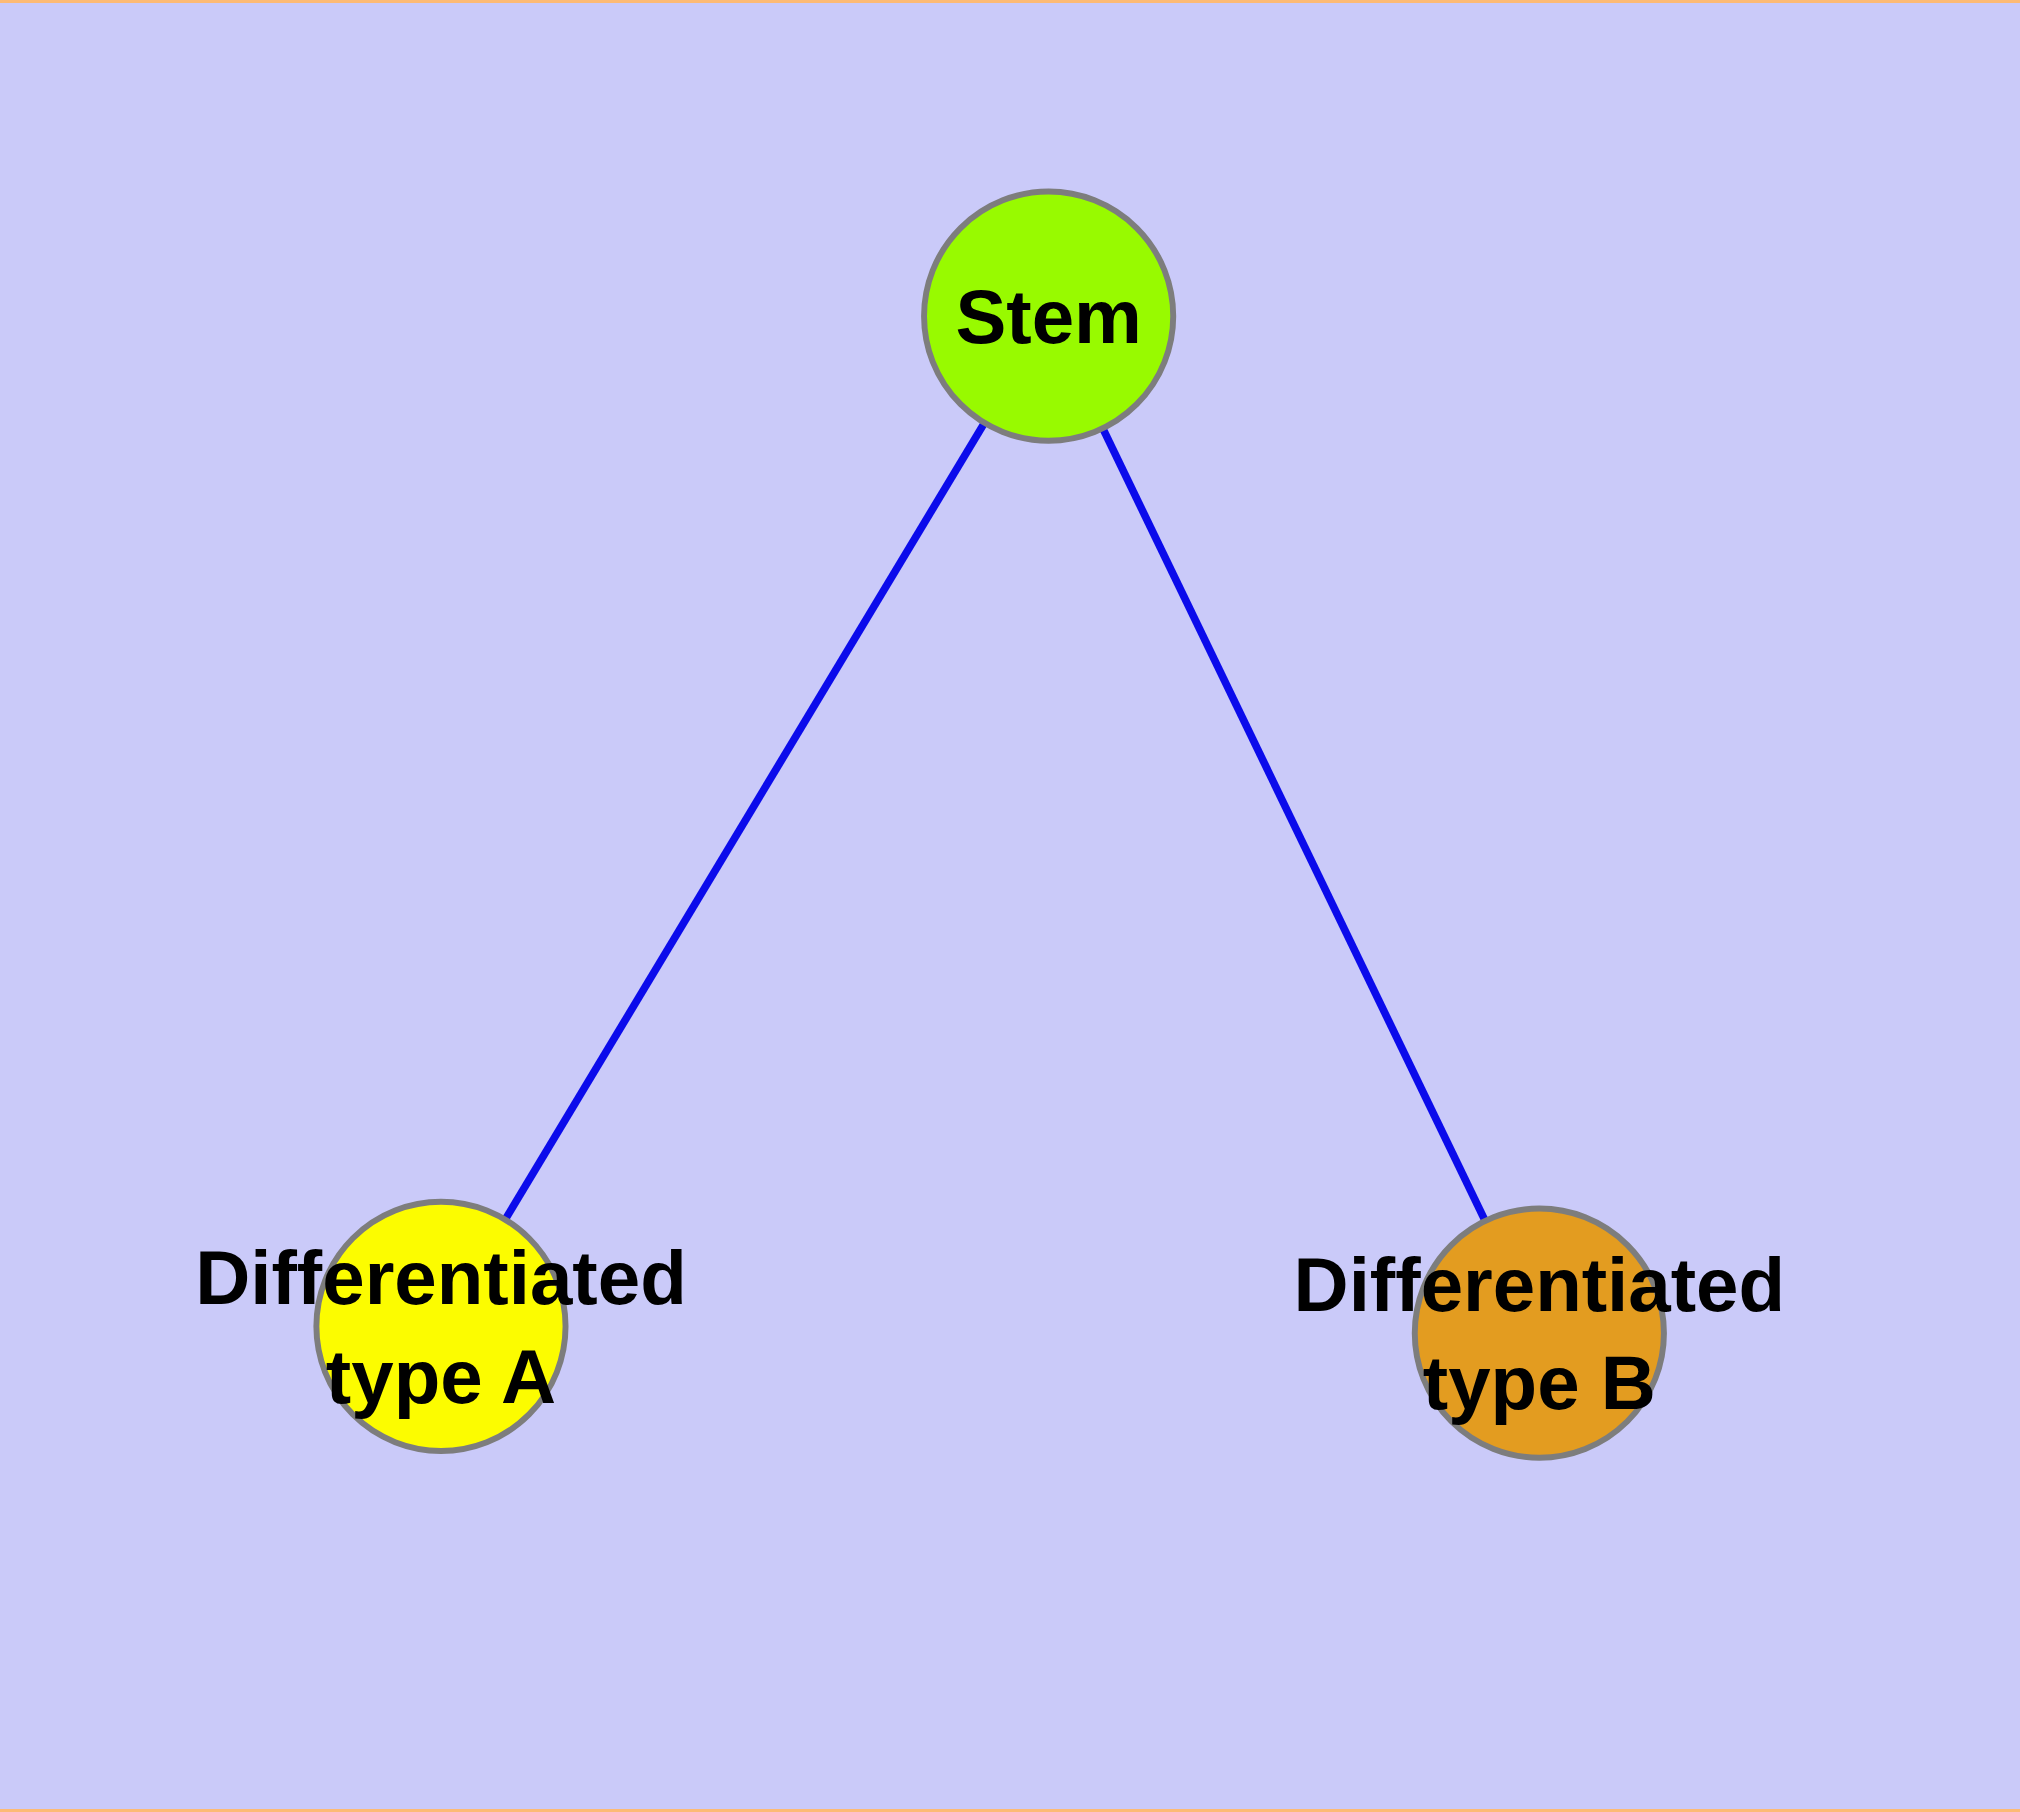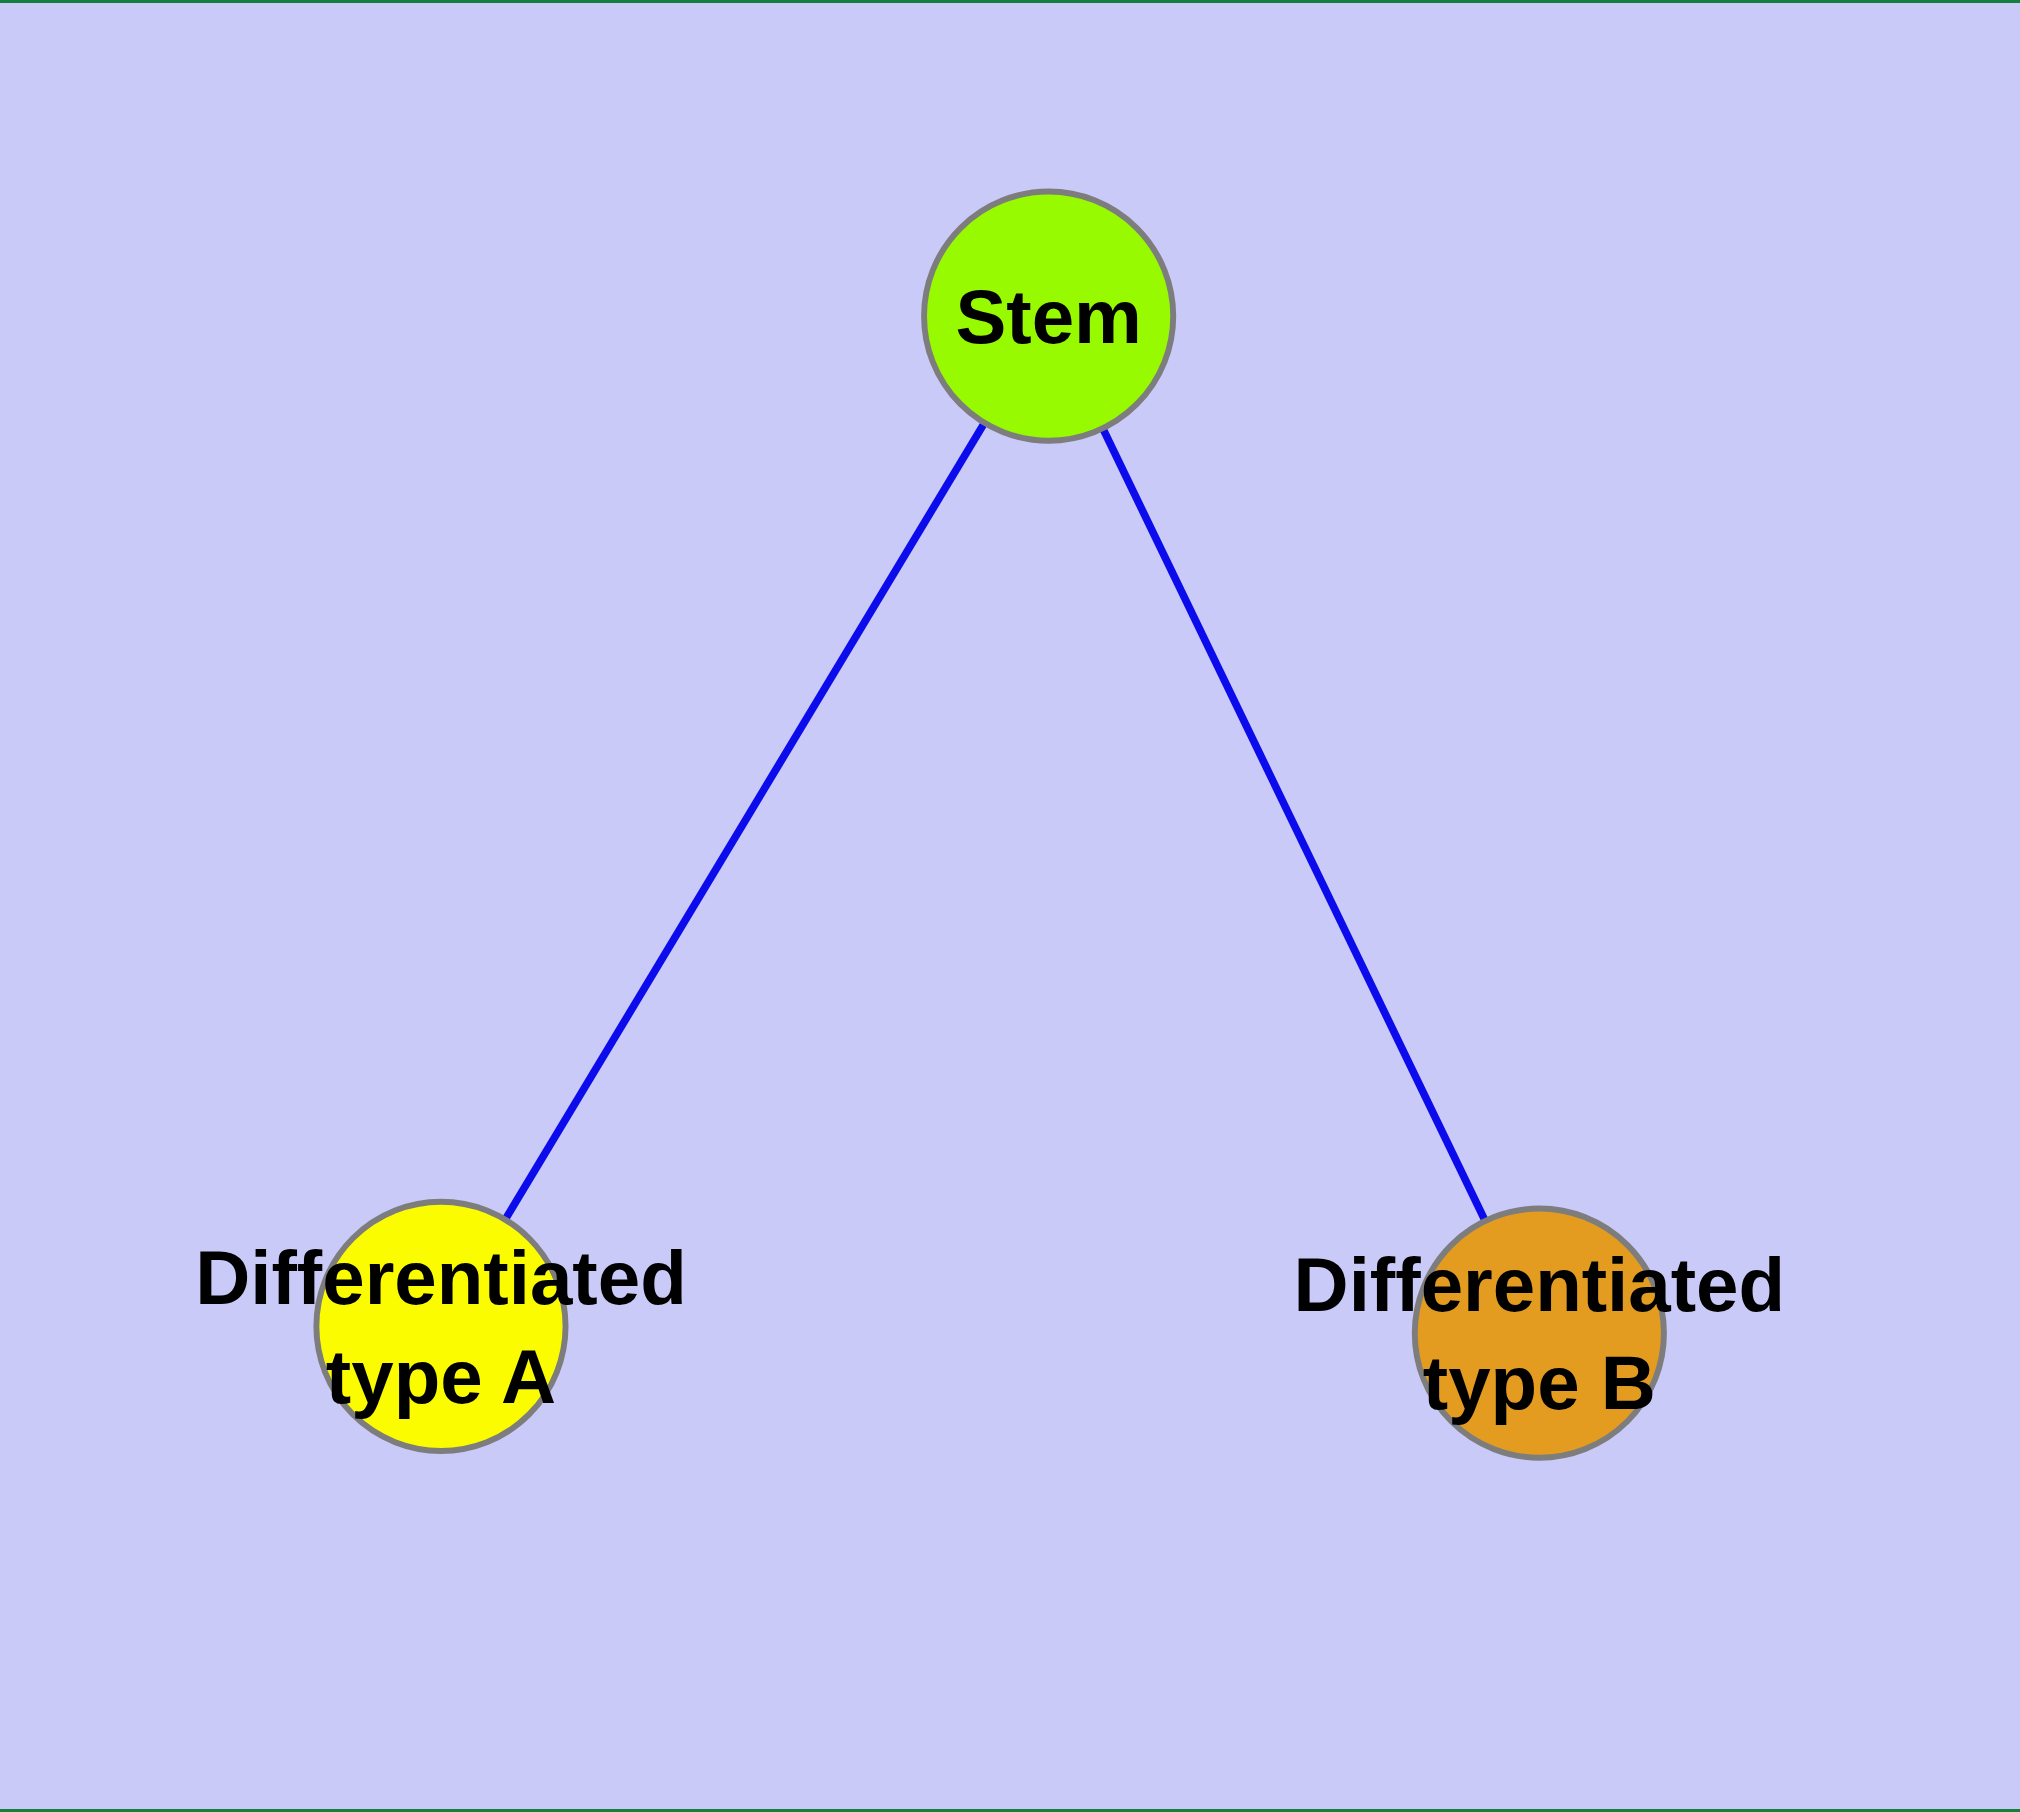--- a/index.html
+++ b/index.html
@@ -11,7 +11,7 @@
     position: relative;
     width: 2021px;
     height: 1812px;
-    background: #15803d;
+    background: #fdba74;
     overflow: hidden;
     font-family: "Liberation Sans", sans-serif;
   }

